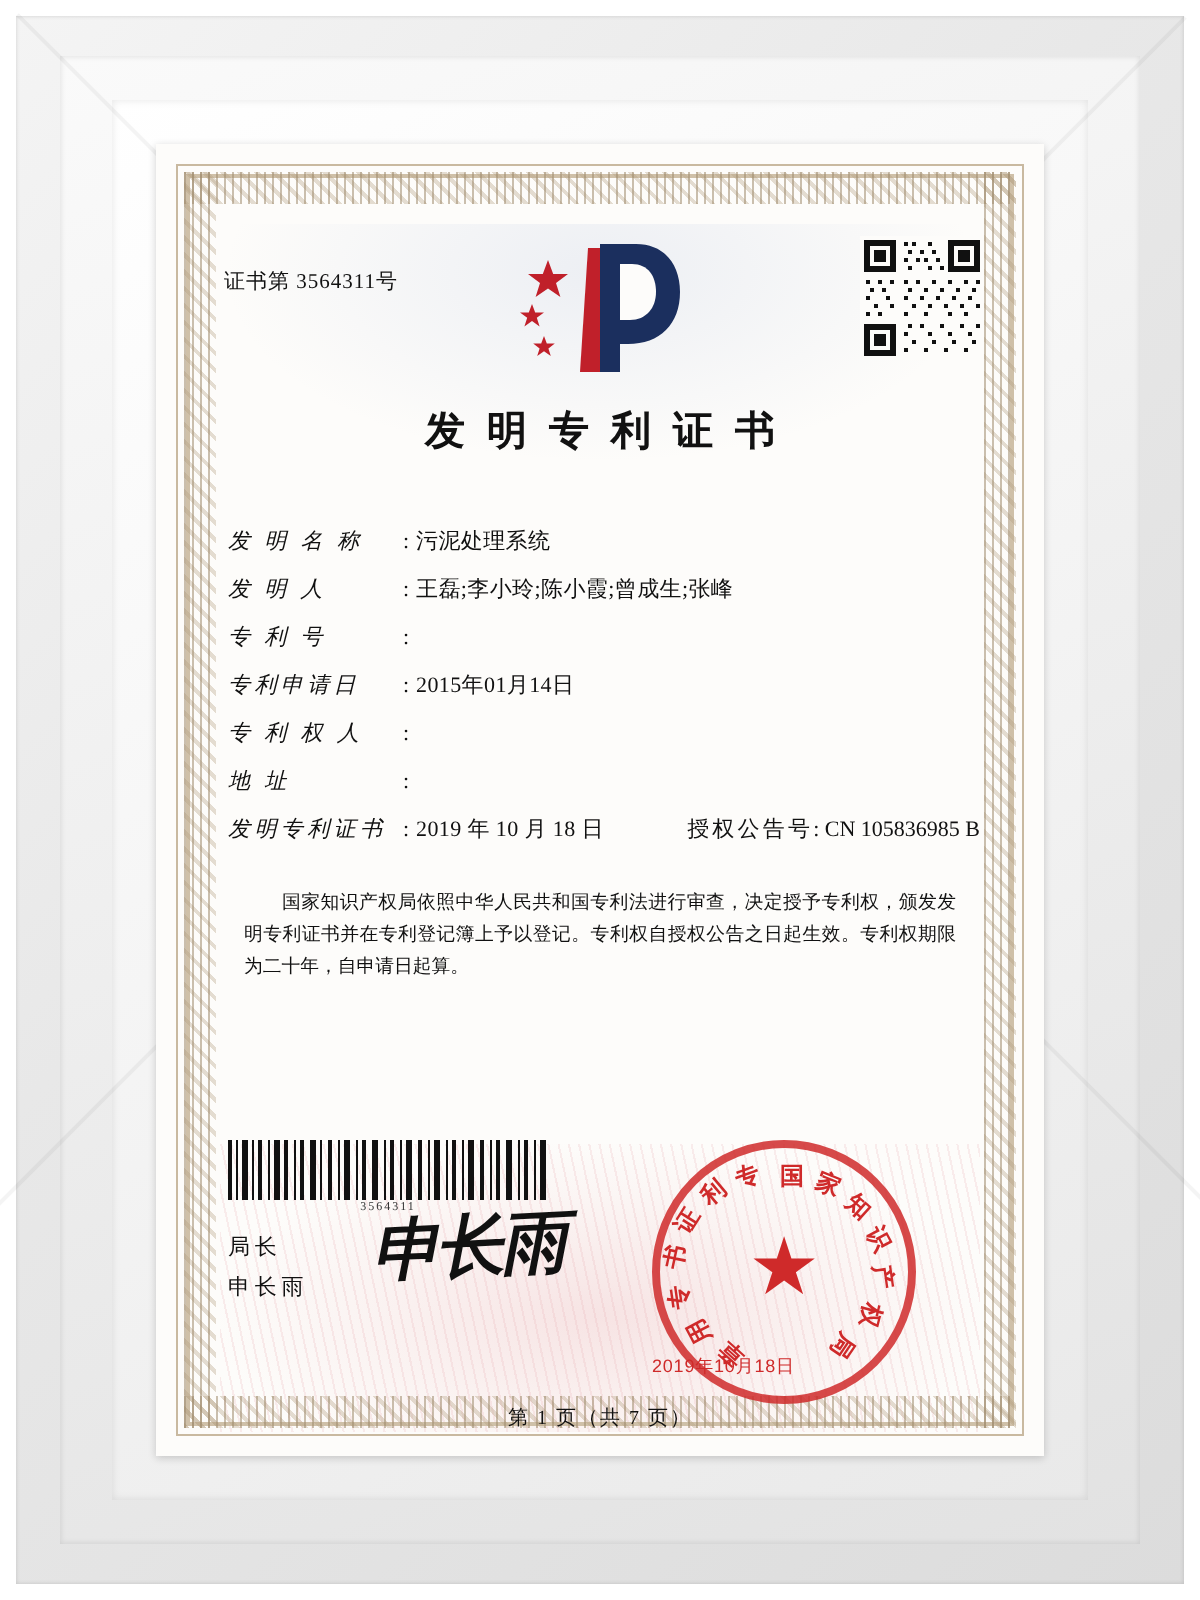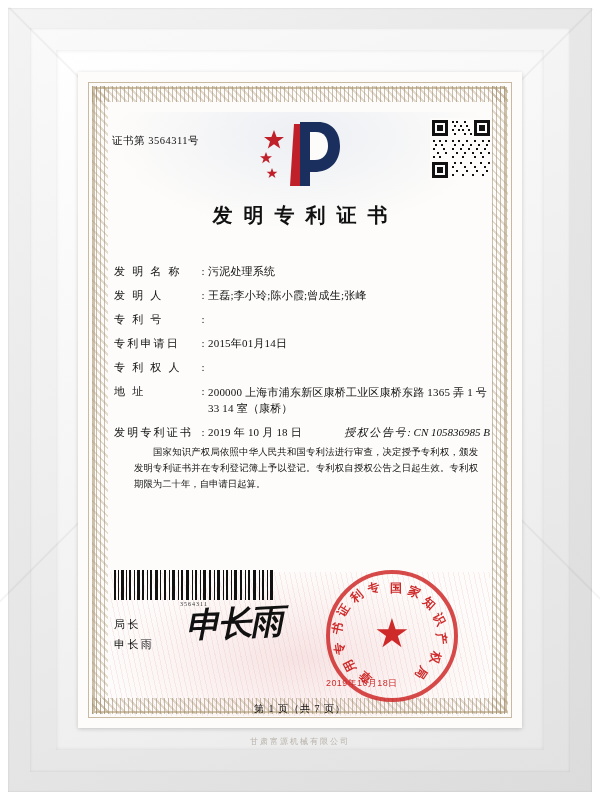--- a/index.html
+++ b/index.html
@@ -150,6 +150,7 @@
     flex: 0 0 84px;
     letter-spacing: 2.2px;
     white-space: nowrap;
+    font-style: italic;
   }
   .field-colon {
     width: 10px;

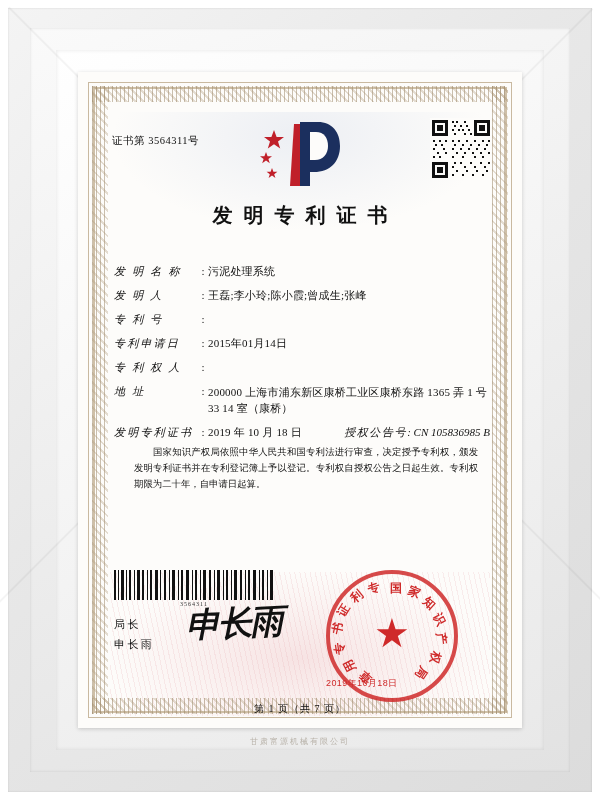--- a/index.html
+++ b/index.html
@@ -426,7 +426,6 @@
       <div class="field-row">
         <span class="field-label">地 址</span>
         <span class="field-colon">:</span>
-        <span class="field-value wrap2">200000 上海市浦东新区康桥工业区康桥东路 1365 弄 1 号 33 14 室（康桥）</span>
       </div>
       <div class="field-row">
         <span class="field-label">发明专利证书</span>

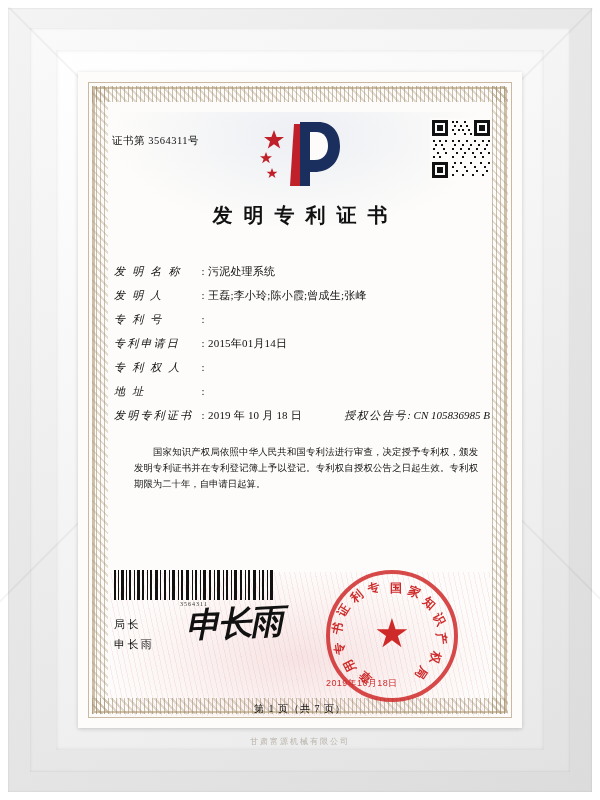--- a/index.html
+++ b/index.html
@@ -165,7 +165,6 @@
   .inline-extra {
     display: inline-block;
     margin-left: 26px;
-    font-style: italic;
   }
   .inline-extra .sub-label { letter-spacing: 1.6px; }
 

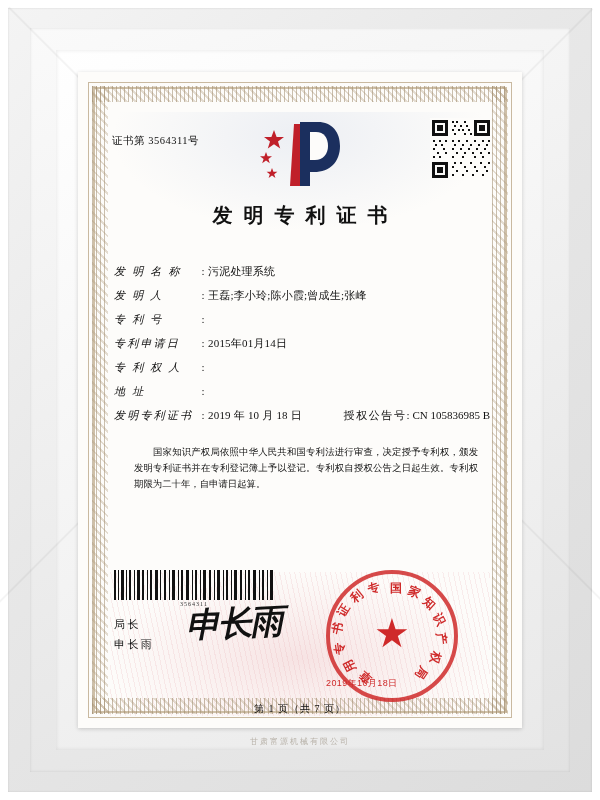--- a/index.html
+++ b/index.html
@@ -178,7 +178,7 @@
     color: #111;
     text-align: justify;
   }
-  #paragraphs p { margin: 0 0 6px 12px; text-indent: 19px; }
+  #paragraphs p { margin: 0 0 6px 0; text-indent: 19px; }
 
   
   #barcode {

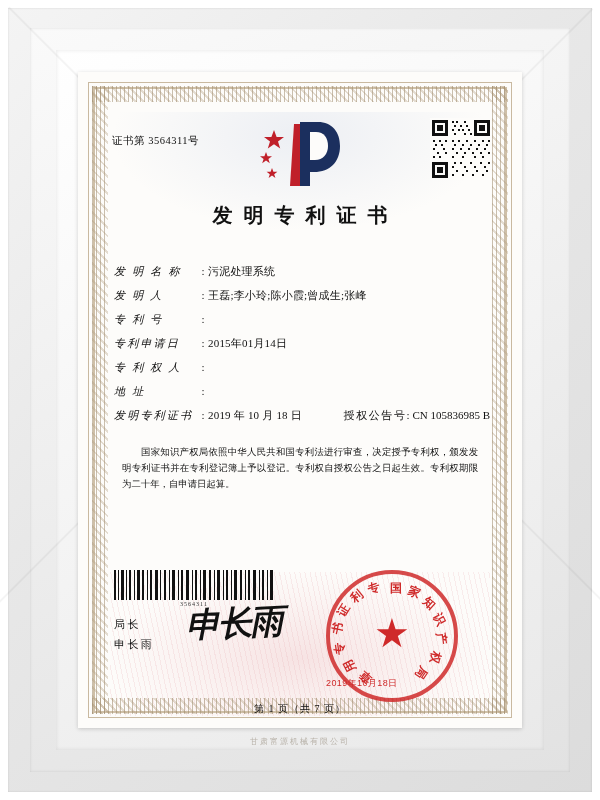--- a/index.html
+++ b/index.html
@@ -511,7 +511,6 @@
     <div id="page-footer">第 1 页（共 7 页）</div>
   </div>
 
-  <div id="below-paper-note">甘肃富源机械有限公司</div>
 </div>
 
 </body></html>

